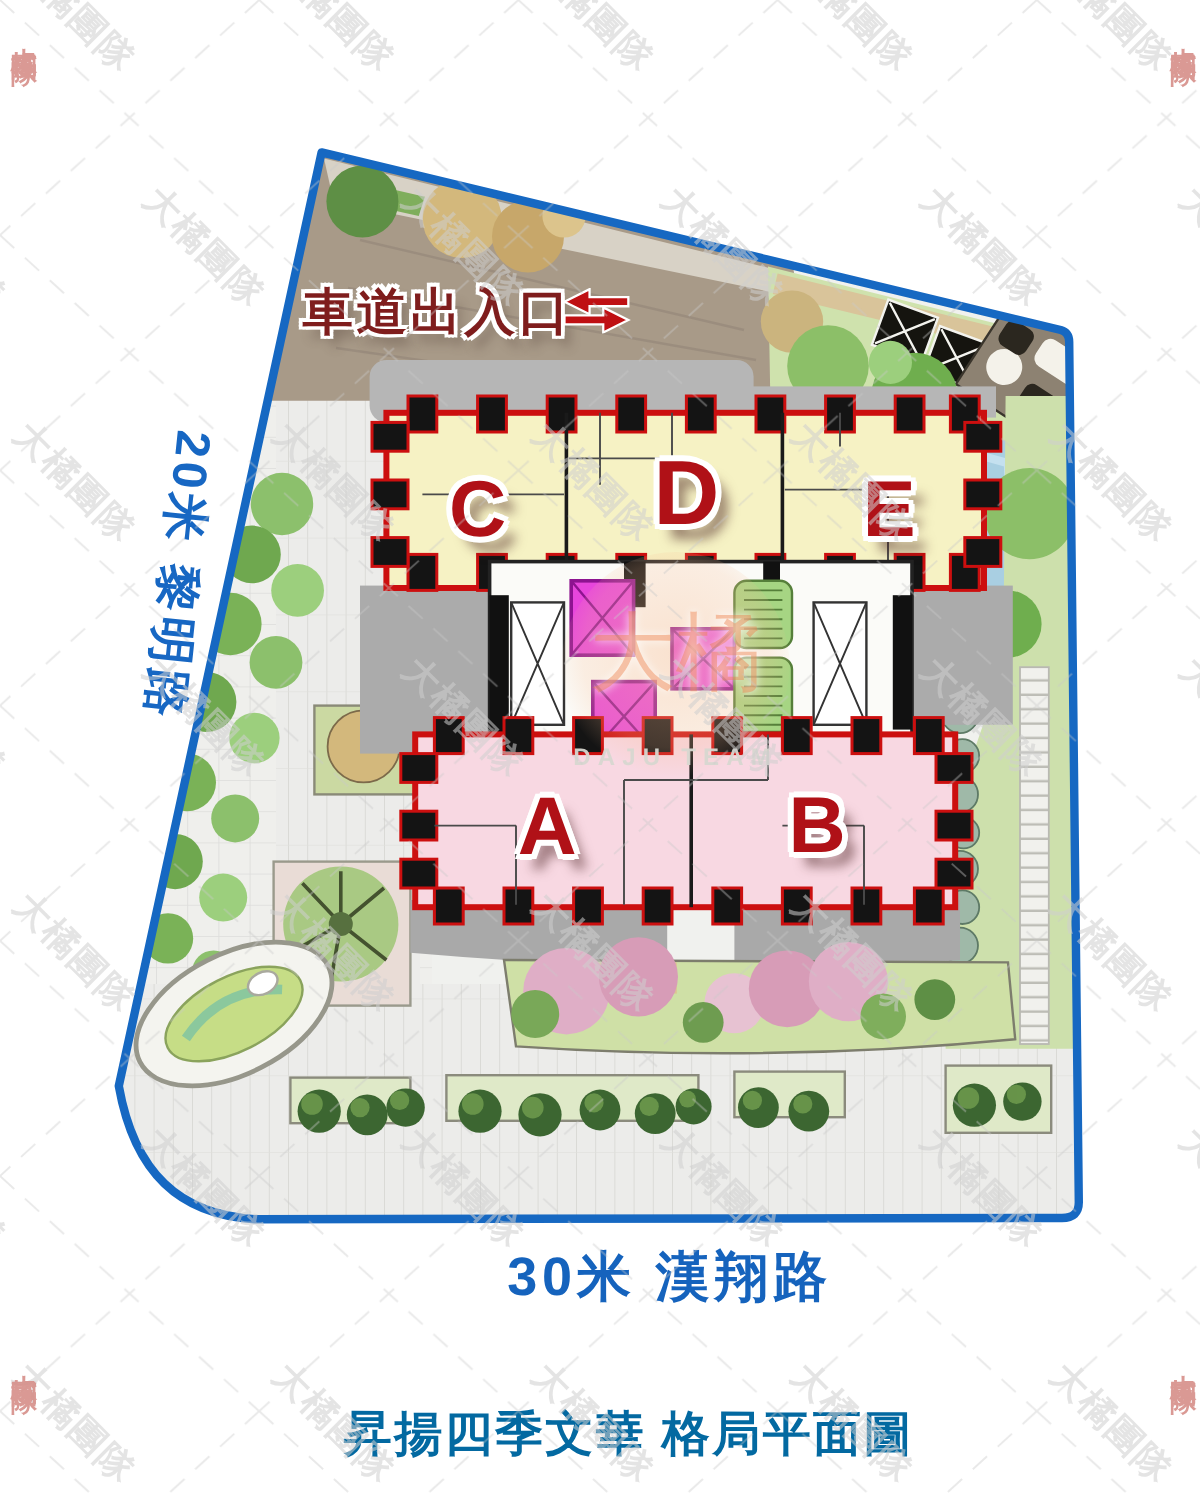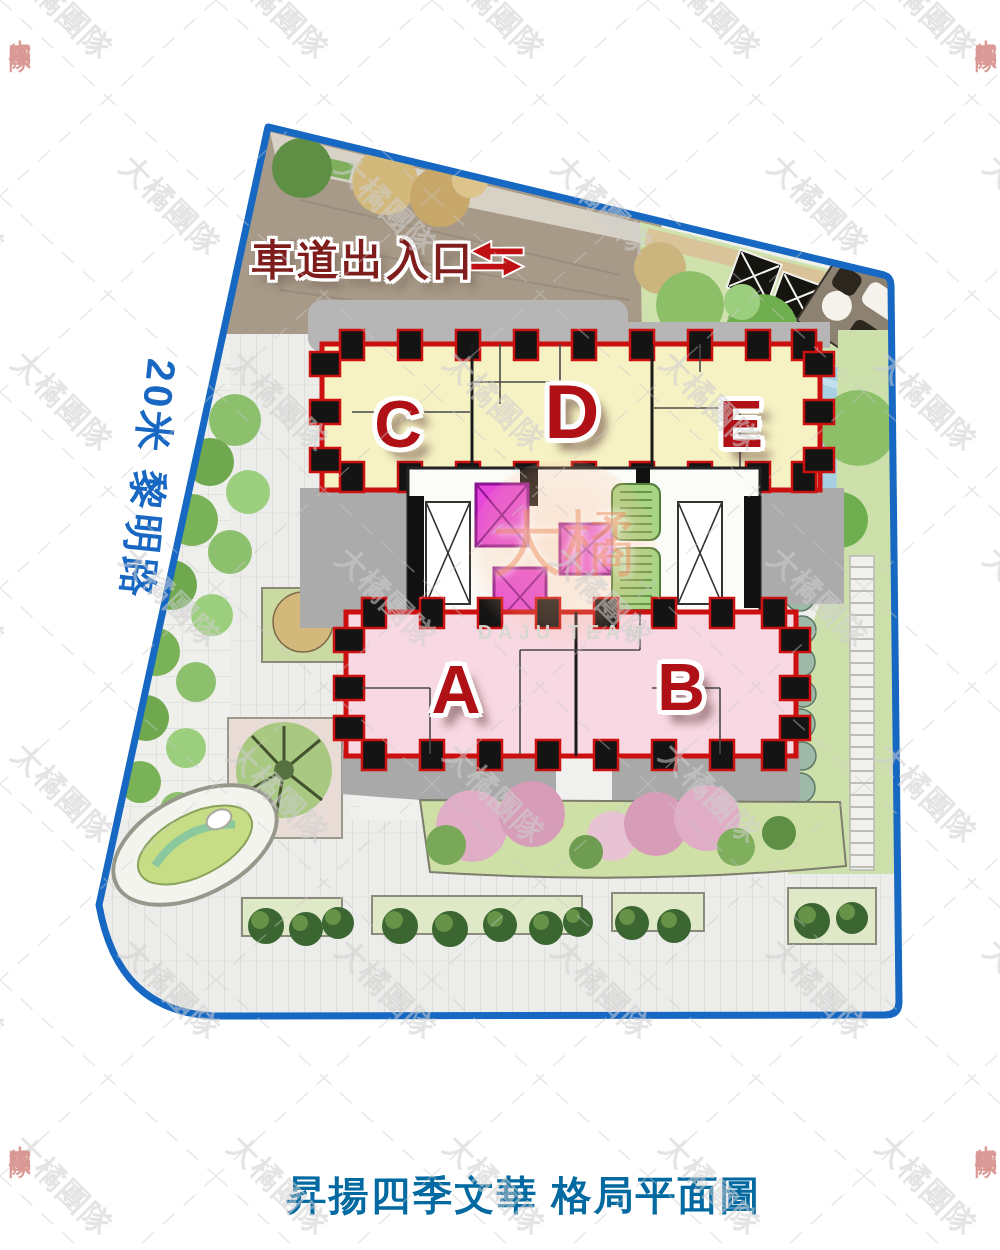--- a/index.html
+++ b/index.html
@@ -330,6 +330,7 @@
 
   <div class="abs road-left">20米 黎明路</div>
 
+  <div class="abs road-bottom">30米 漢翔路</div>
 
   <div class="abs plan-title">昇揚四季文華 格局平面圖</div>
 

